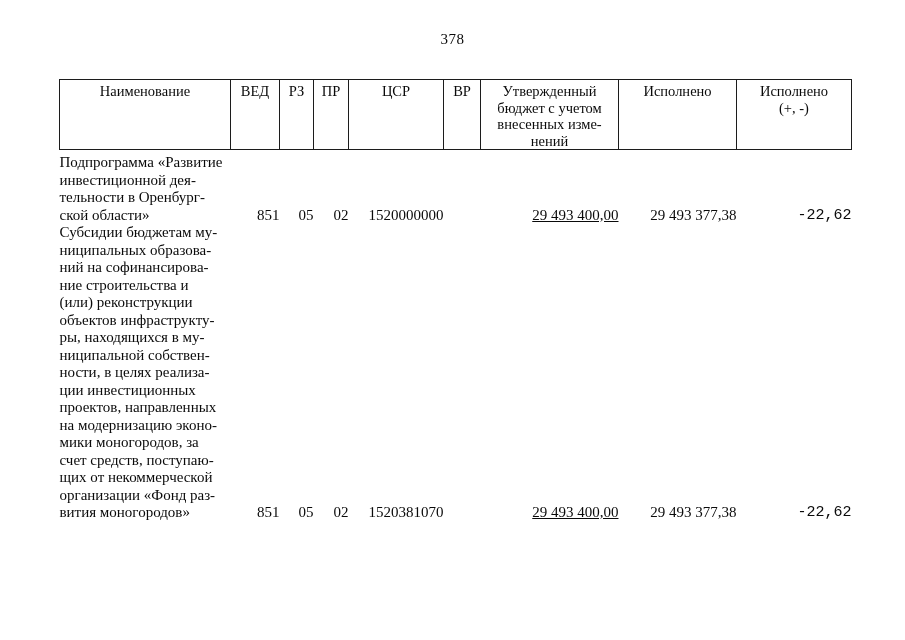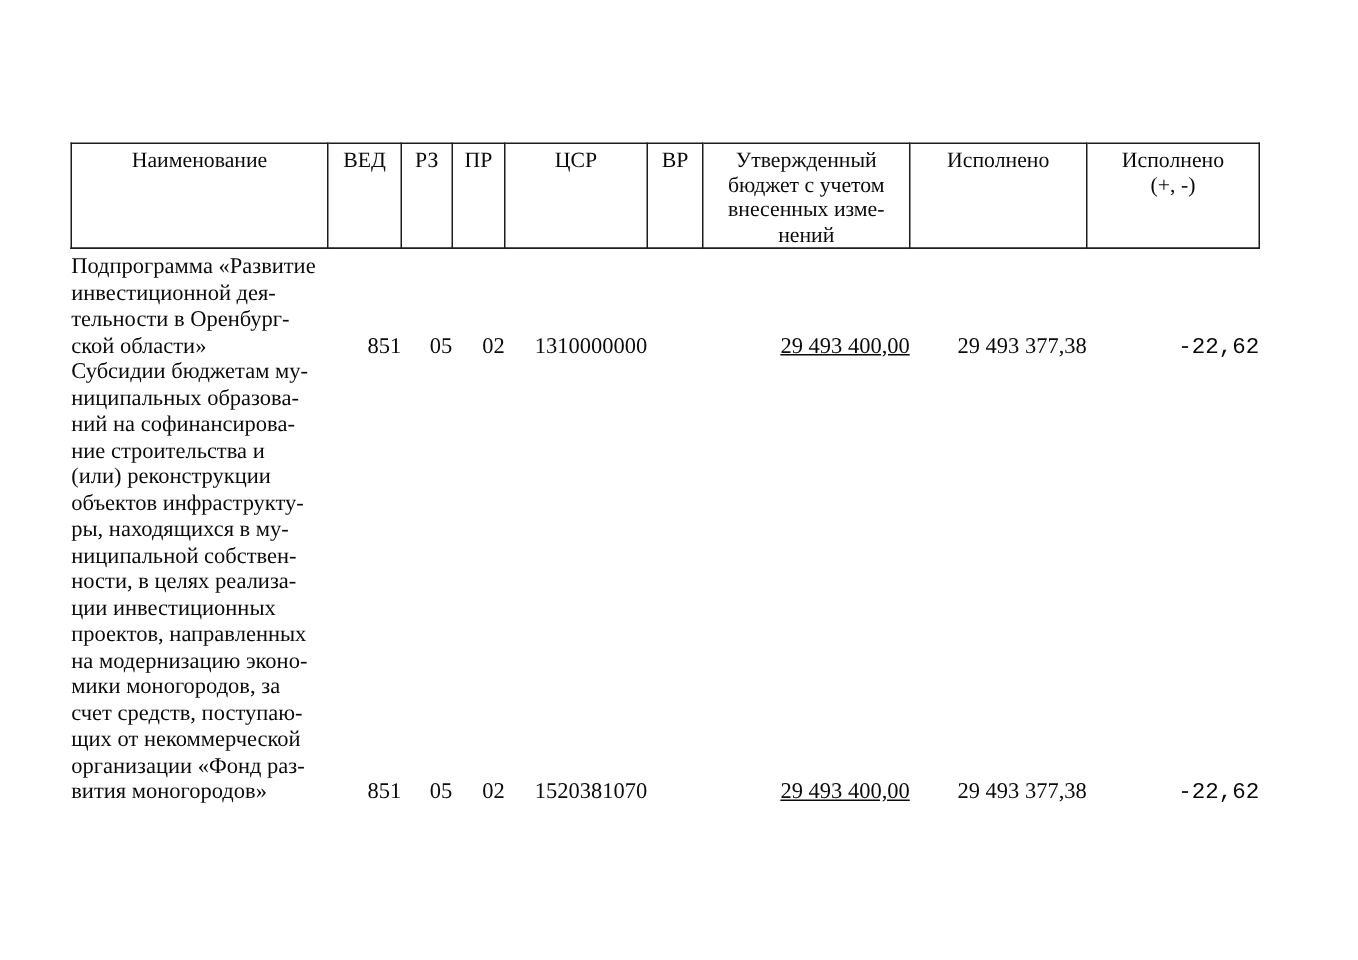--- a/index.html
+++ b/index.html
@@ -65,6 +65,7 @@
 
 <div class="page">
 
+  <div class="page-number">378</div>
 
   <table class="budget-table">
     <colgroup>

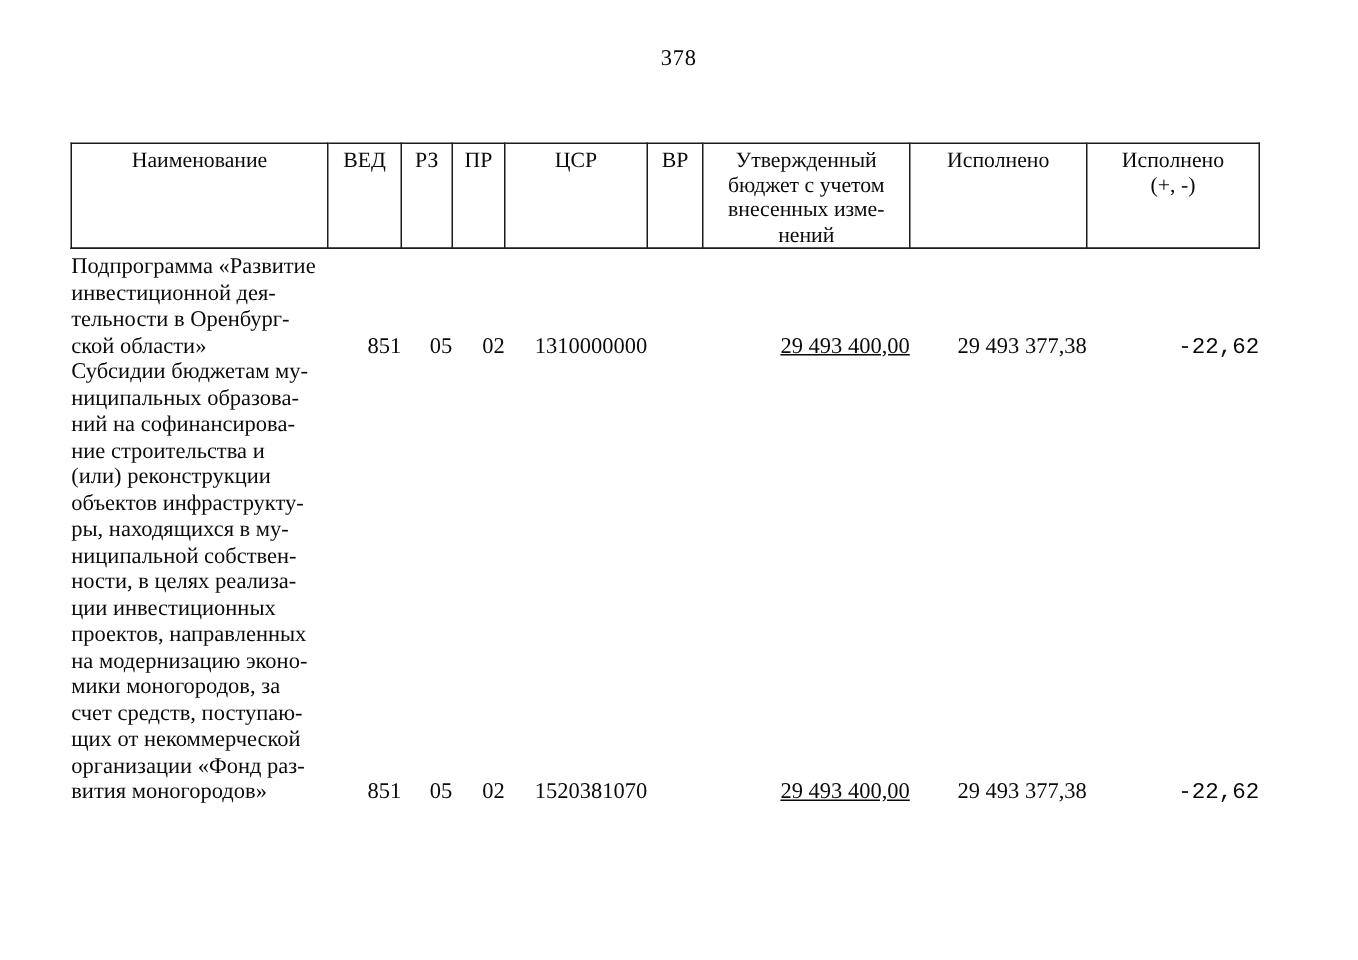--- a/index.html
+++ b/index.html
@@ -23,14 +23,13 @@
   }
   table.budget-table {
     position: absolute;
-    left: 47px;
+    left: 59px;
     top: 79px;
     width: 792px;
     border-collapse: collapse;
     table-layout: fixed;
     font-size: 15px;
     line-height: 17.5px;
-    margin-top: 16px;
   }
   table.budget-table thead th {
     border: 1px solid #1c1c1c;

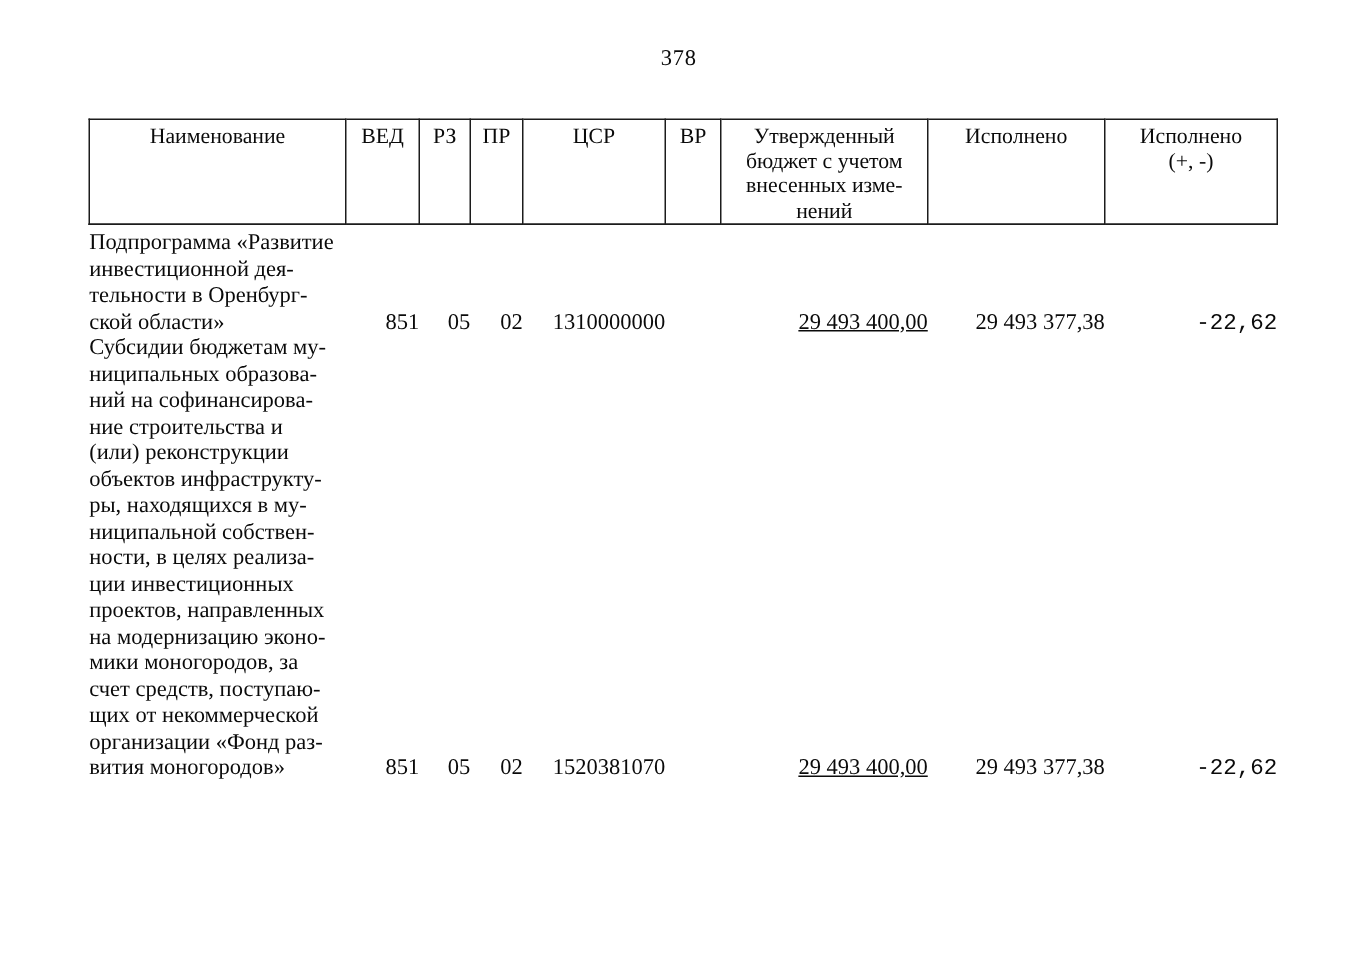--- a/index.html
+++ b/index.html
@@ -104,7 +104,7 @@
         <td class="cell-code">851</td>
         <td class="cell-code">05</td>
         <td class="cell-code">02</td>
-        <td class="cell-code">1310000000</td>
+        <td class="cell-code">1520000000</td>
         <td class="cell-code"></td>
         <td class="cell-money">29 493 400,00</td>
         <td class="cell-exec">29 493 377,38</td>

